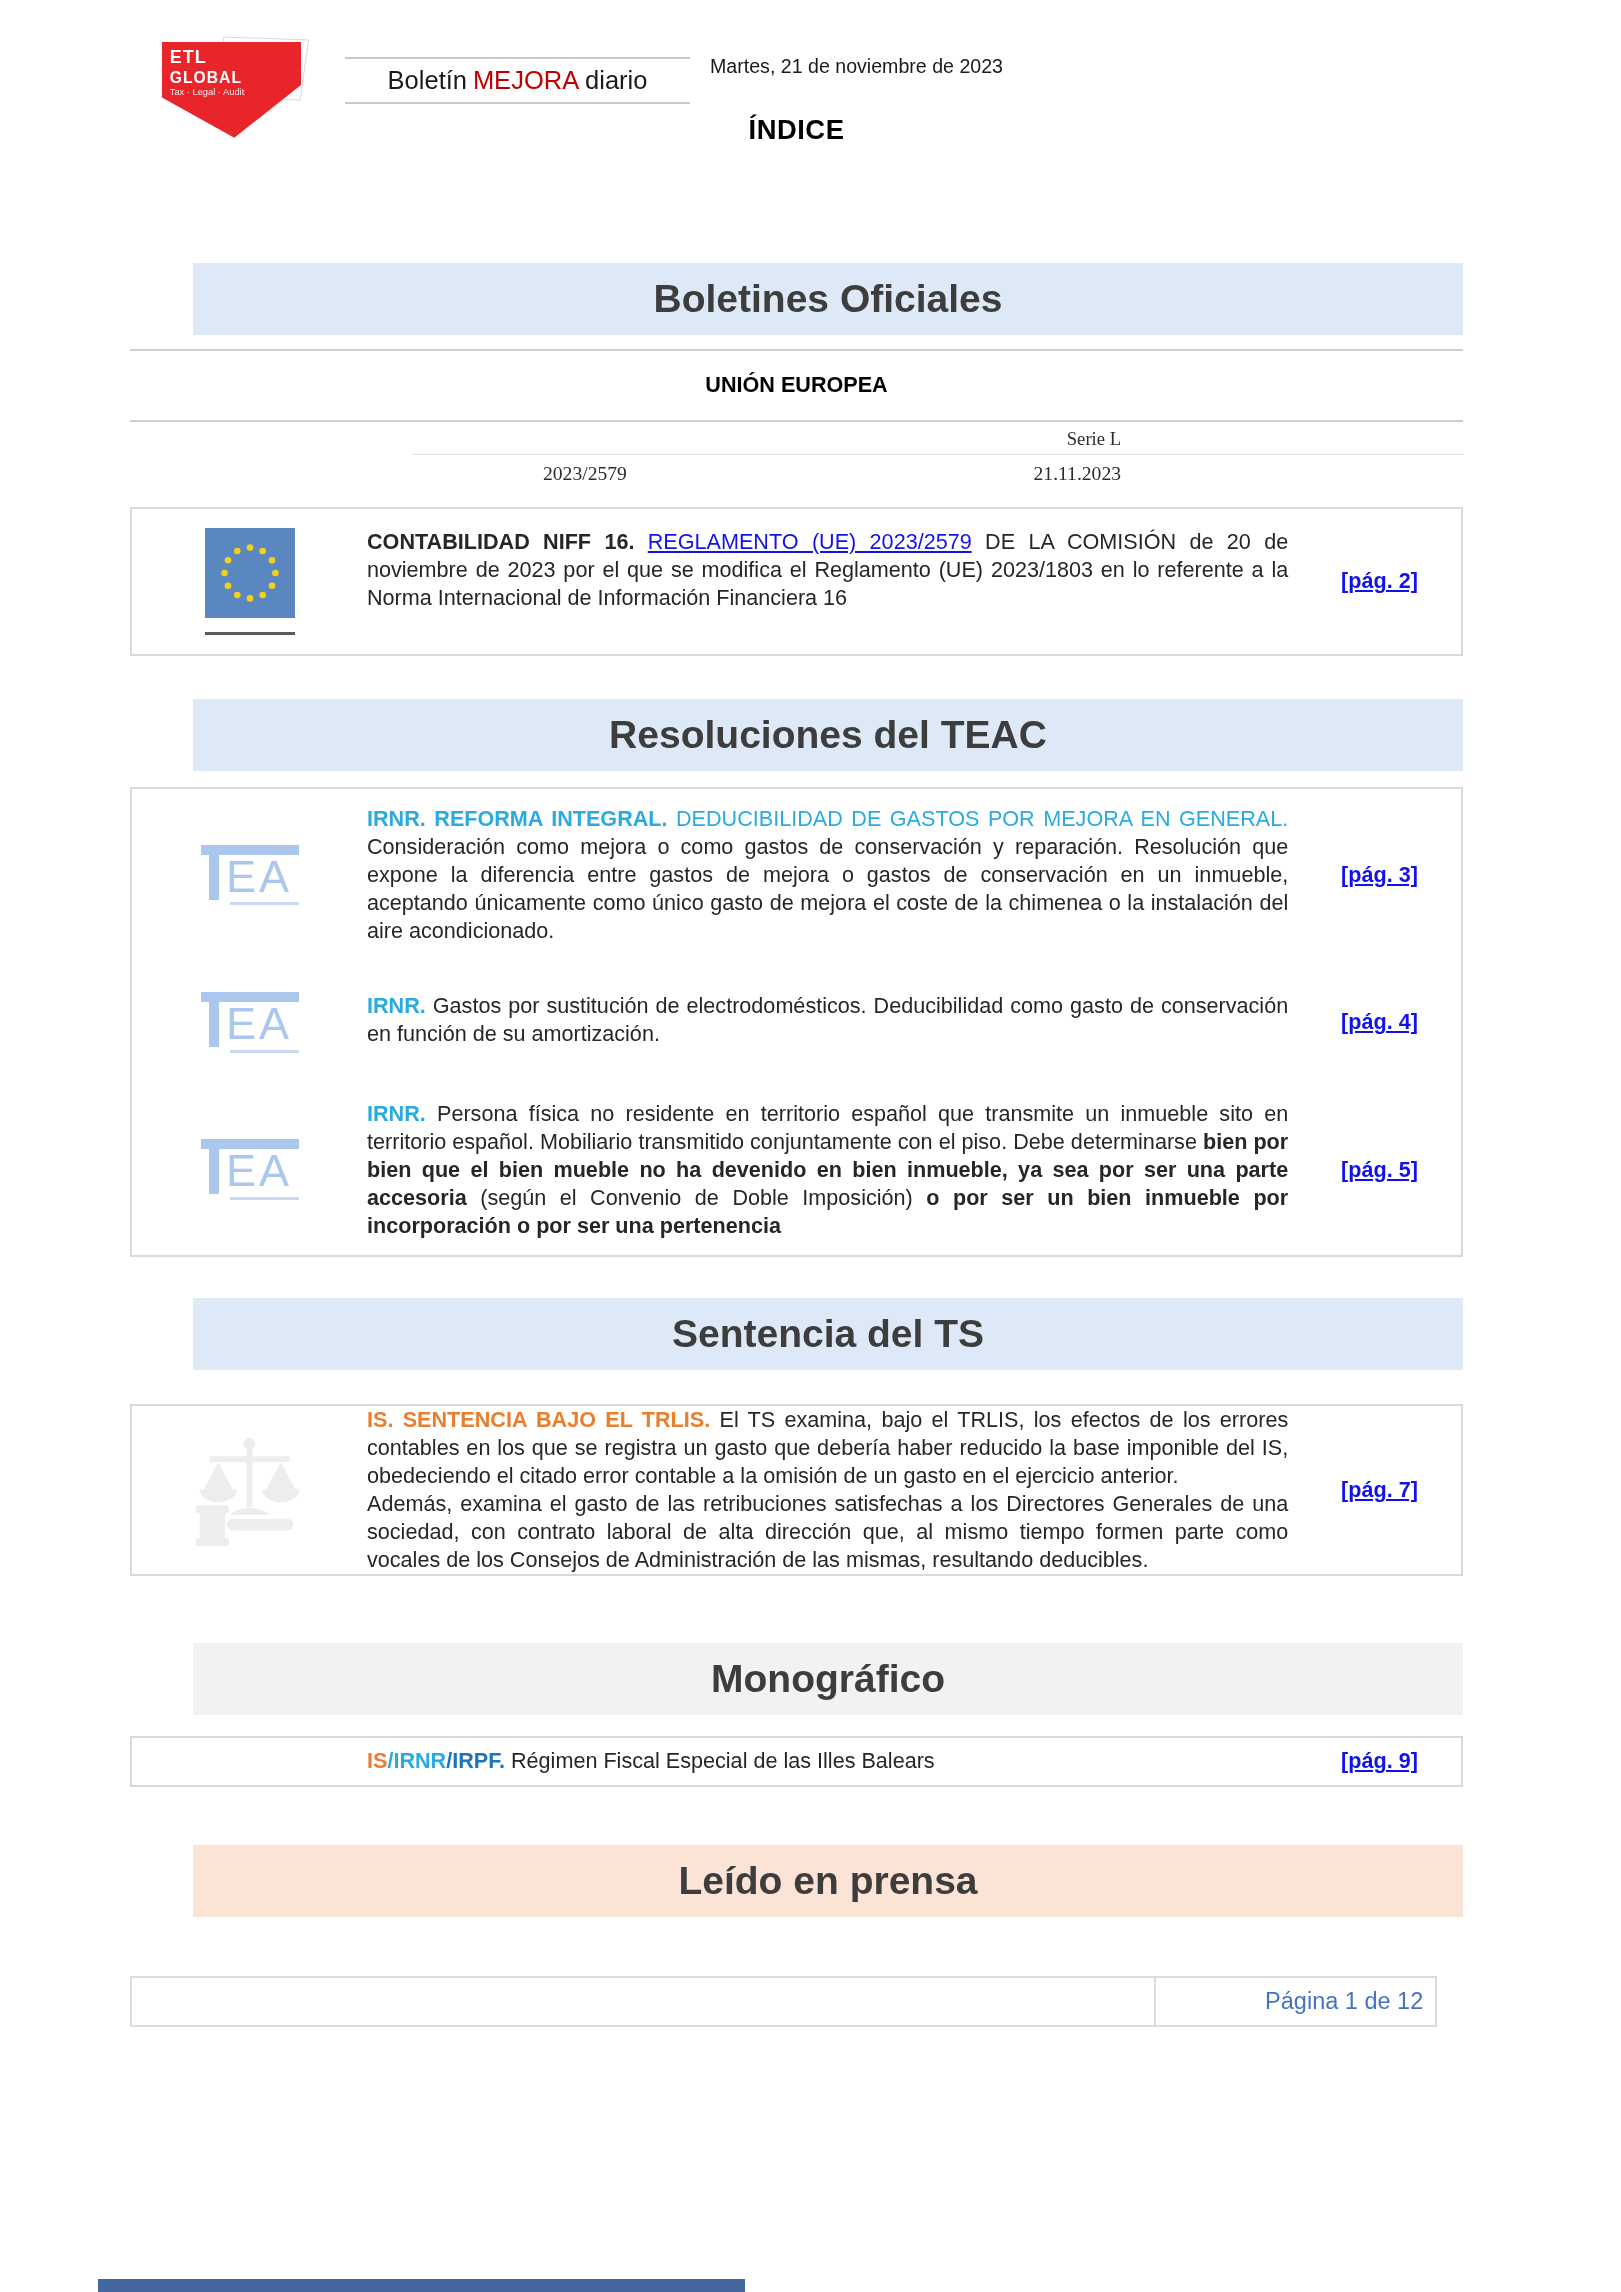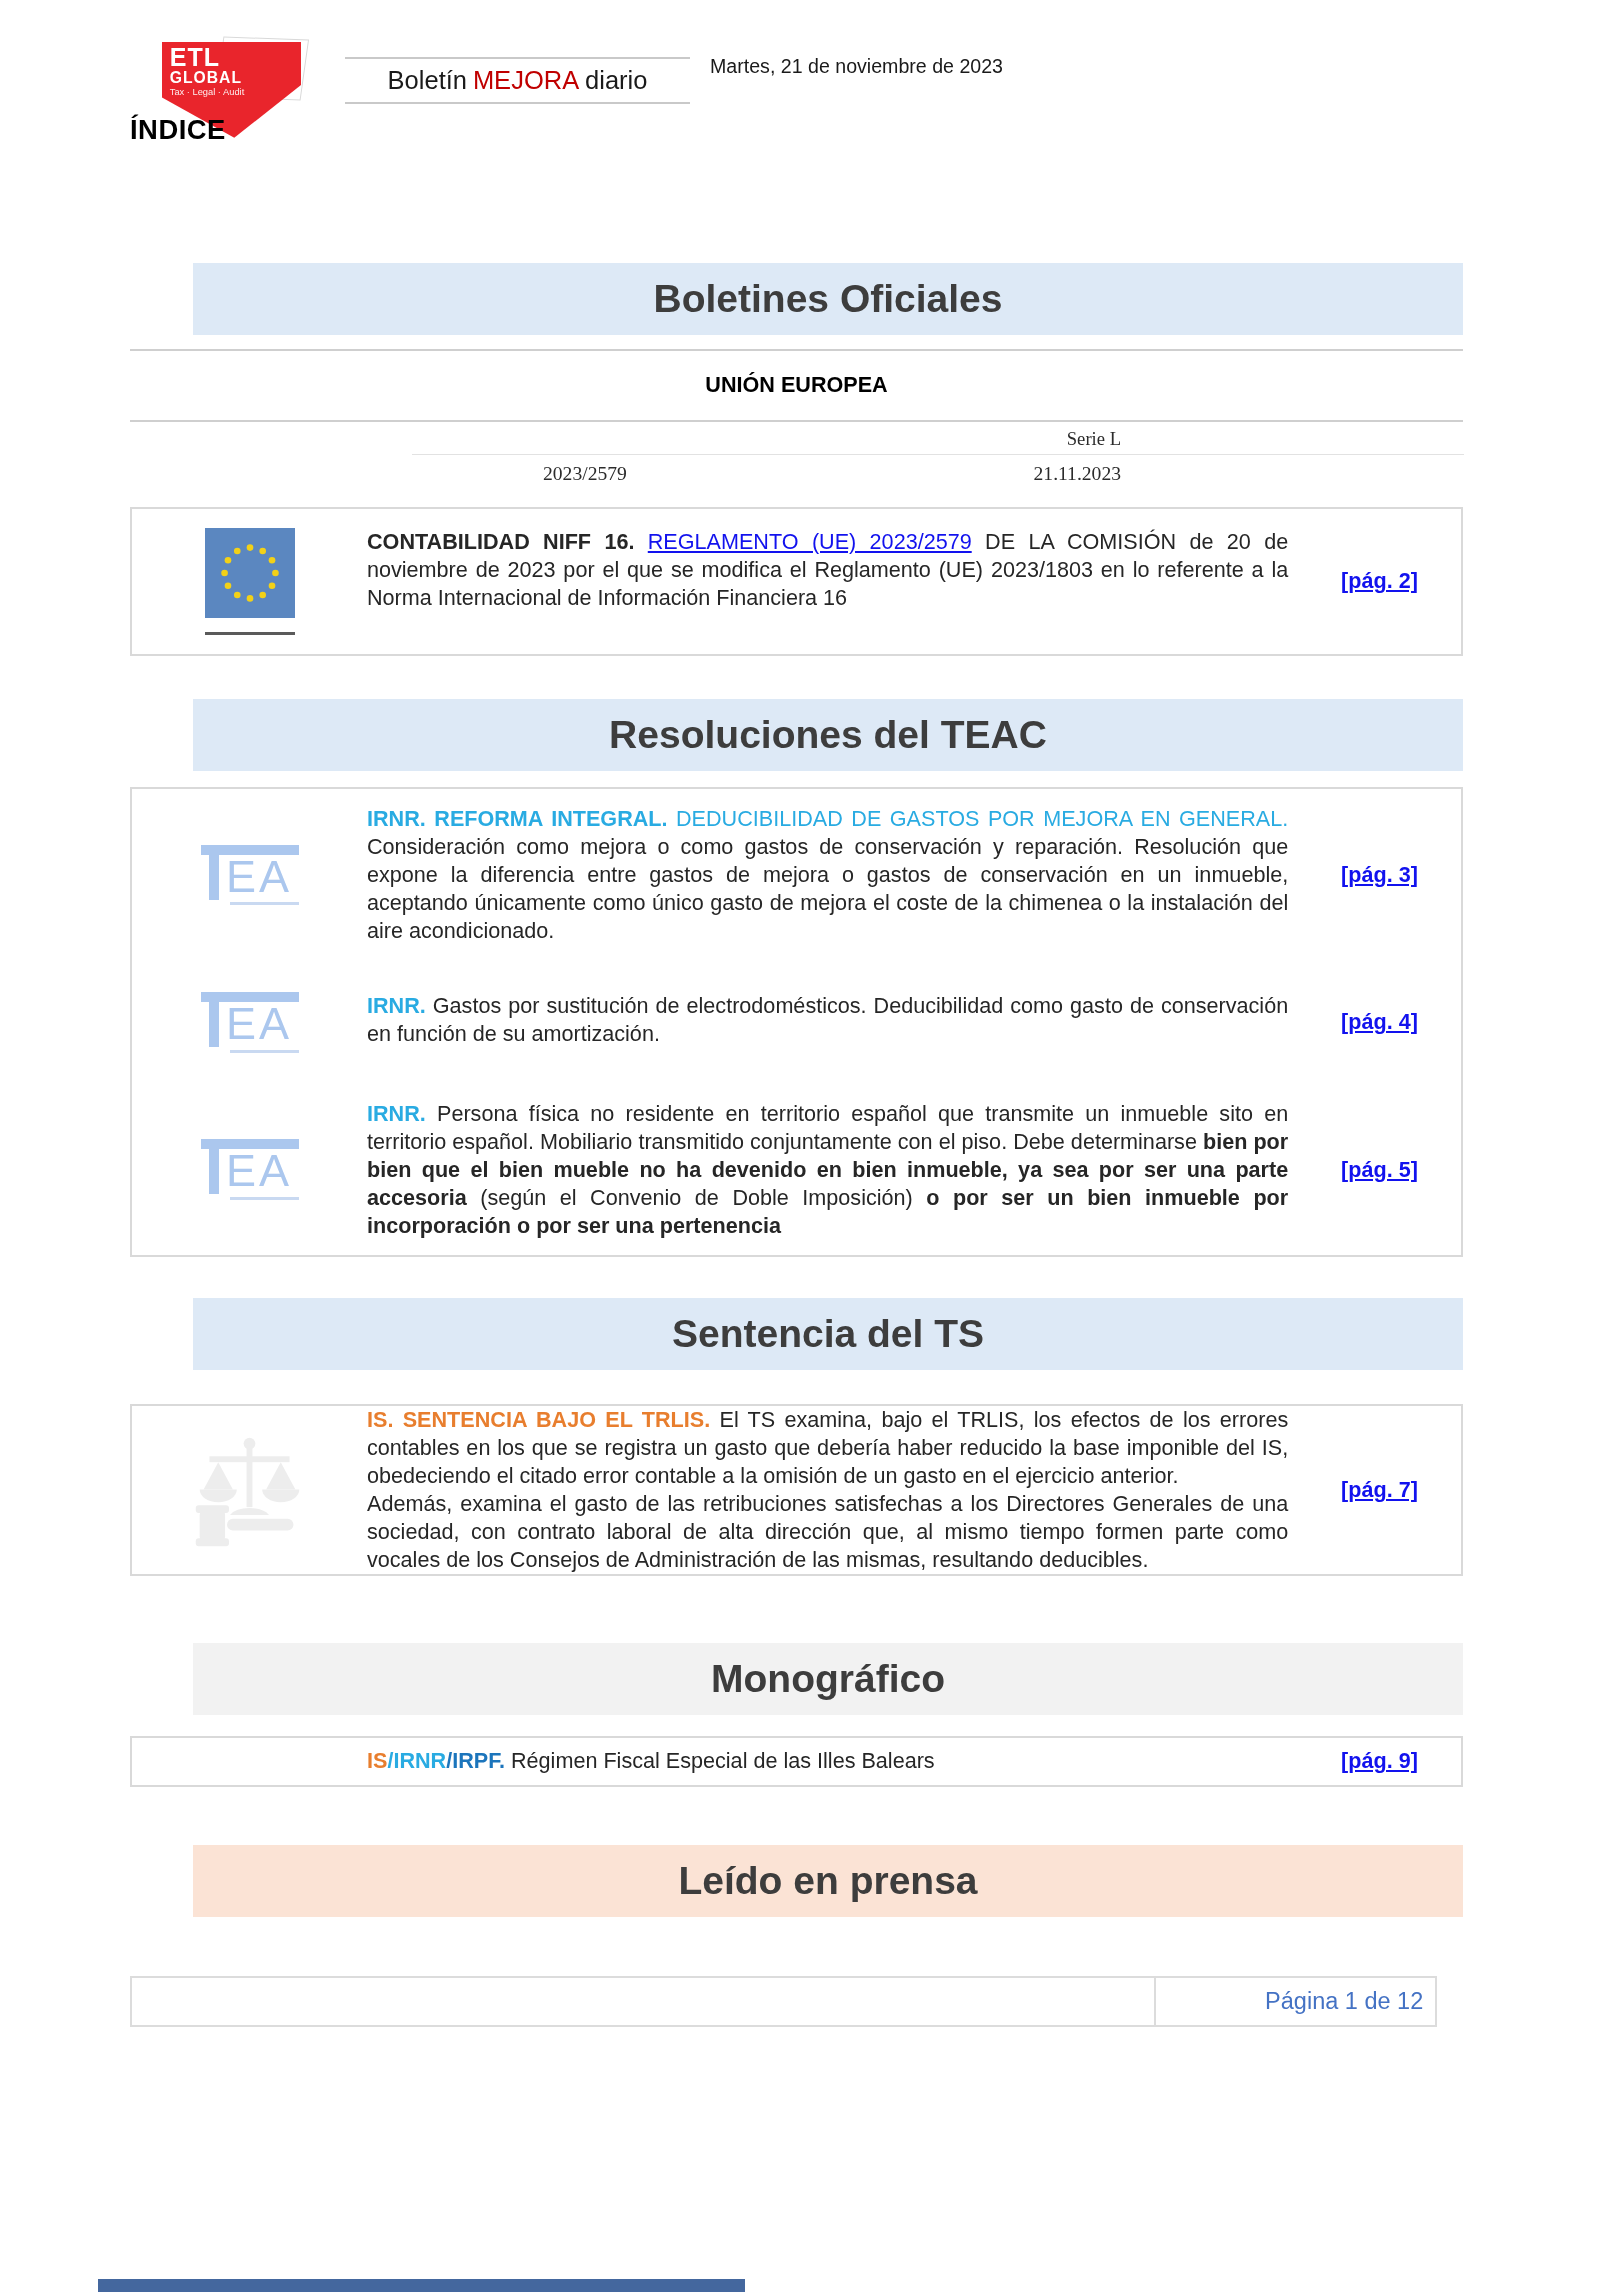--- a/index.html
+++ b/index.html
@@ -15,7 +15,7 @@
     background:#fff; border:1px solid #d9d9d9; transform:skewX(-6deg) rotate(2deg); }
   .logo-red { position:absolute; left:0; top:9.8px; width:139px; height:96px; background:#e9252c;
     clip-path:polygon(0 0,100% 0,100% 45%,52% 100%,0 58%); padding:3.9px 0 0 7.8px; color:#fff; }
-  .logo-etl { font-size:25px; font-weight:bold; letter-spacing:1px; line-height:23.5px; }
+  .logo-etl { font-size:18px; font-weight:bold; letter-spacing:1px; line-height:23.5px; }
   .logo-global { font-size:15.7px; font-weight:bold; letter-spacing:1px; line-height:17.6px; }
   .logo-sub { font-size:9.3px; line-height:11.8px; opacity:.92; }
   .masthead { position:absolute; left:345px; top:57px; width:345px; height:47px;

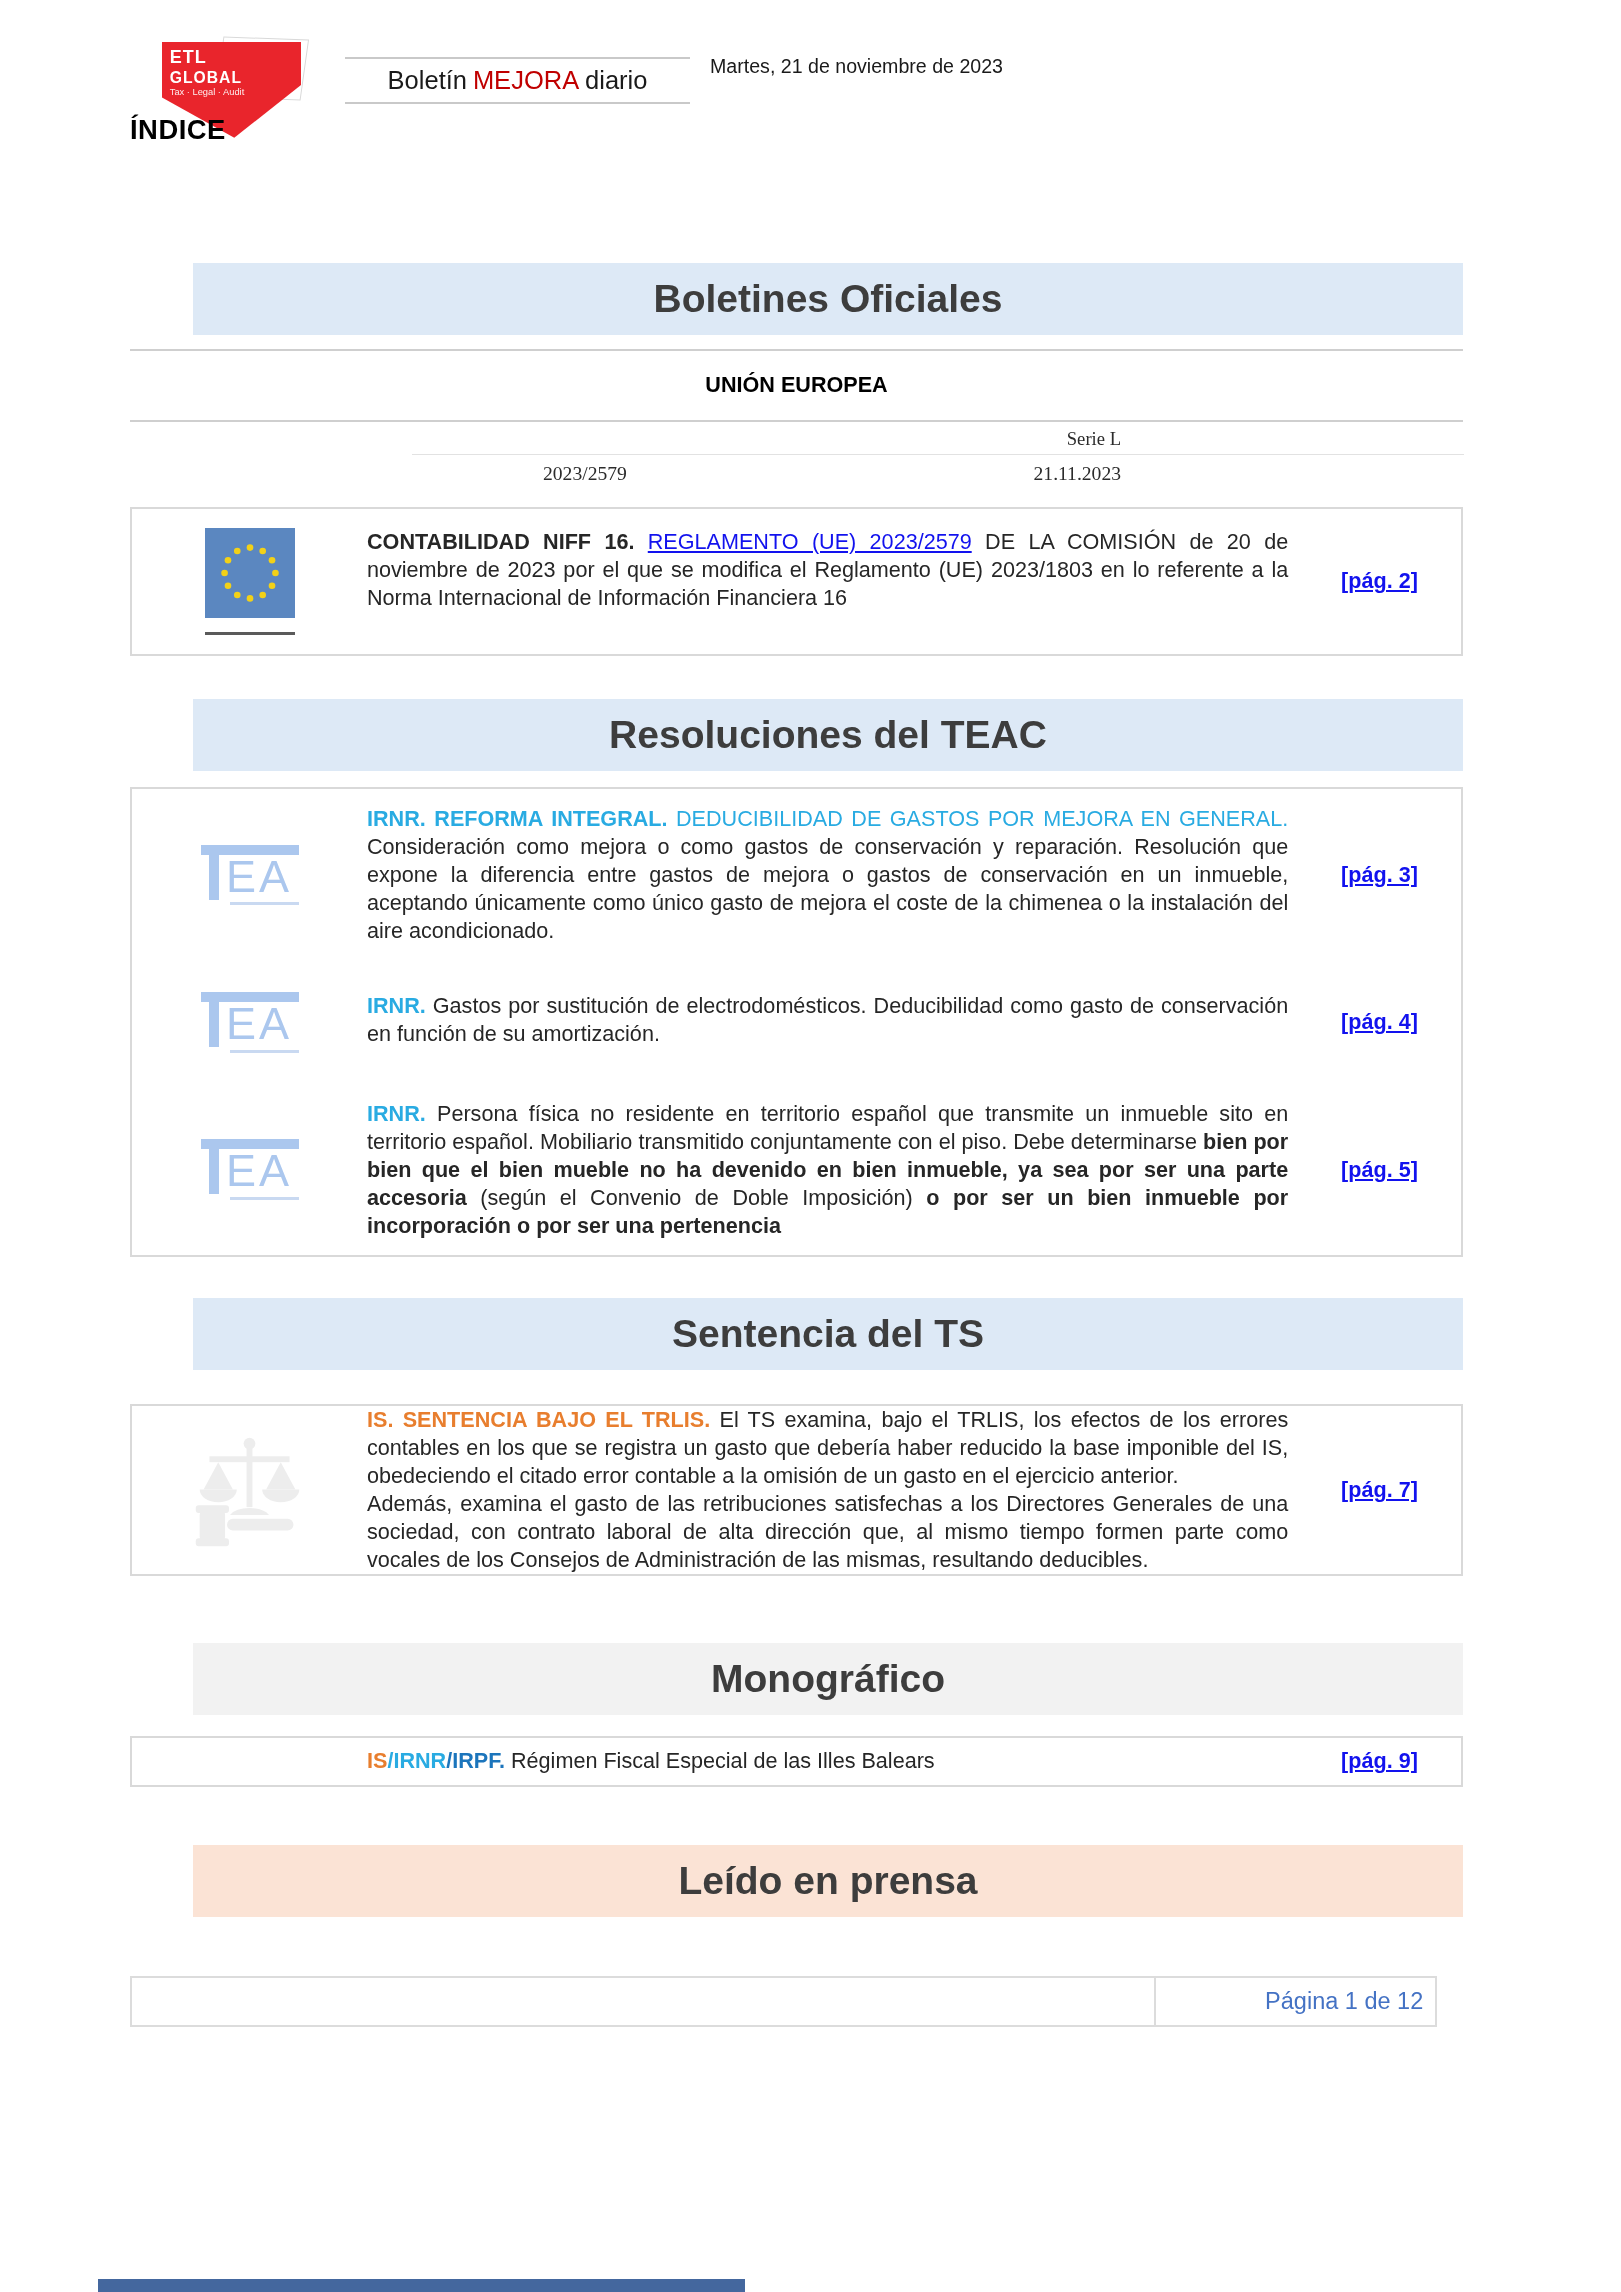--- a/index.html
+++ b/index.html
@@ -24,7 +24,7 @@
     font-size:25.5px; color:#1a1a1a; }
   .masthead .accent { color:#c00000; margin:0 5.9px; }
   .date { position:absolute; left:710px; top:55px; font-size:19.6px; color:#1a1a1a; }
-  .indice { position:absolute; top:114px; left:130px; width:1333px; text-align:left;
+  .indice { position:absolute; top:114px; left:130px; width:1333px; text-align:center;
     font-size:27.4px; font-weight:bold; color:#000; letter-spacing:0.5px; }
   
   .banner { margin-left:193px; width:1270px; height:72px;

